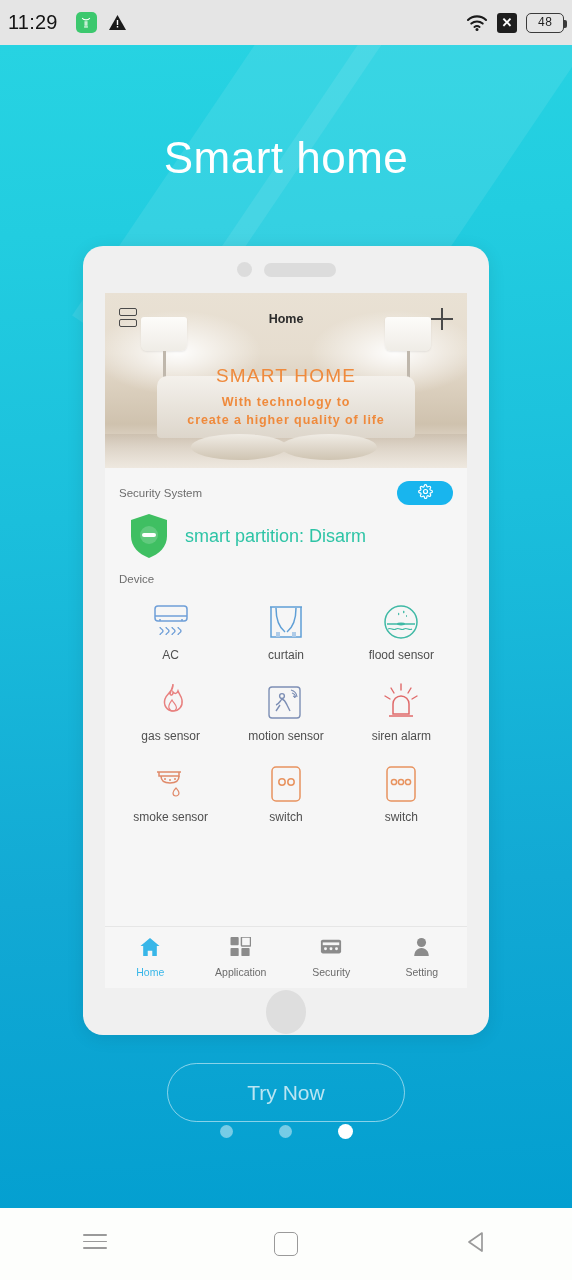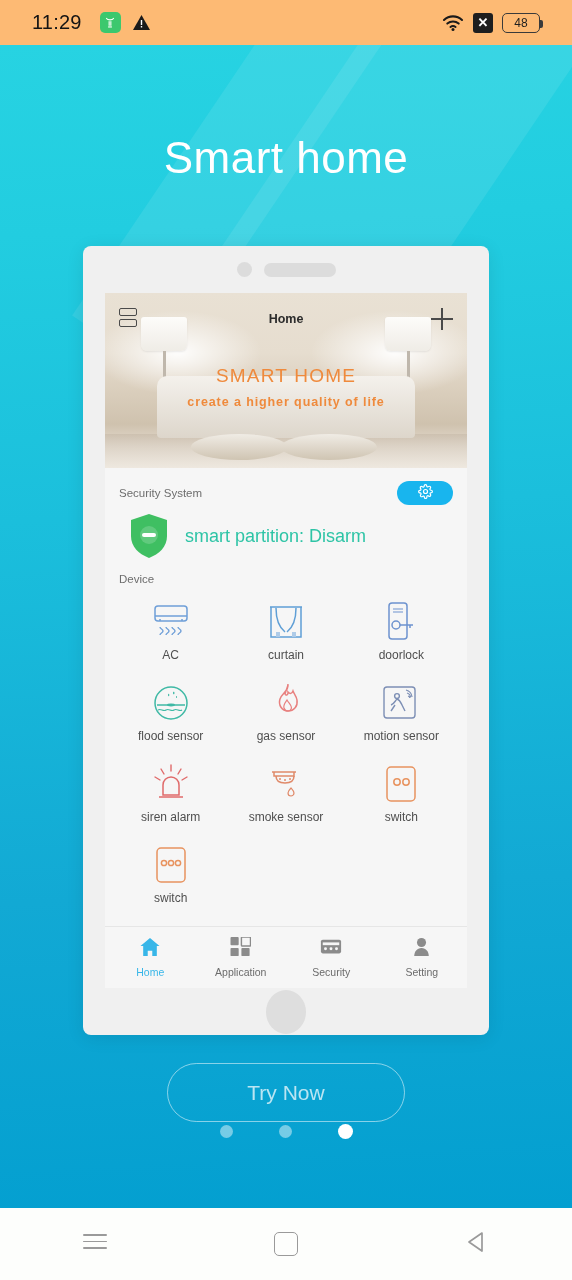--- a/index.html
+++ b/index.html
@@ -15,9 +15,9 @@
   
   .statusbar {
     position: absolute; top: 0; left: 0; width: 572px; height: 45px;
-    background: #fdba74;
+    background: #e5e5e5;
     display: flex; align-items: center;
-    padding: 0 32px;
+    padding: 0 8px;
     z-index: 40;
     text-align: right;
   }

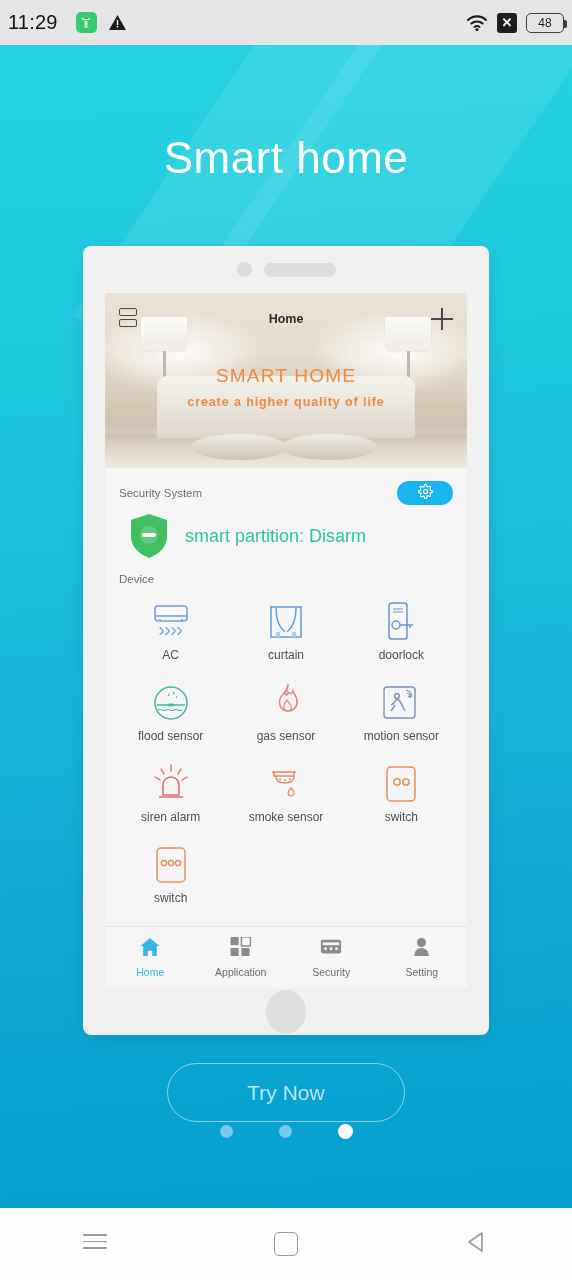--- a/index.html
+++ b/index.html
@@ -38,7 +38,7 @@
   .battery {
     width: 38px; height: 20px; border: 1.6px solid #3a3a3a; border-radius: 5px;
     display: flex; align-items: center; justify-content: center;
-    font-size: 12px; color: #1f1f1f; position: relative;
+    font-size: 12px; color: #1f1f1f; position: relative; font-family: Liberation Mono, monospace;
   }
   .battery:after {
     content: ""; position: absolute; right: -4px; top: 6px;

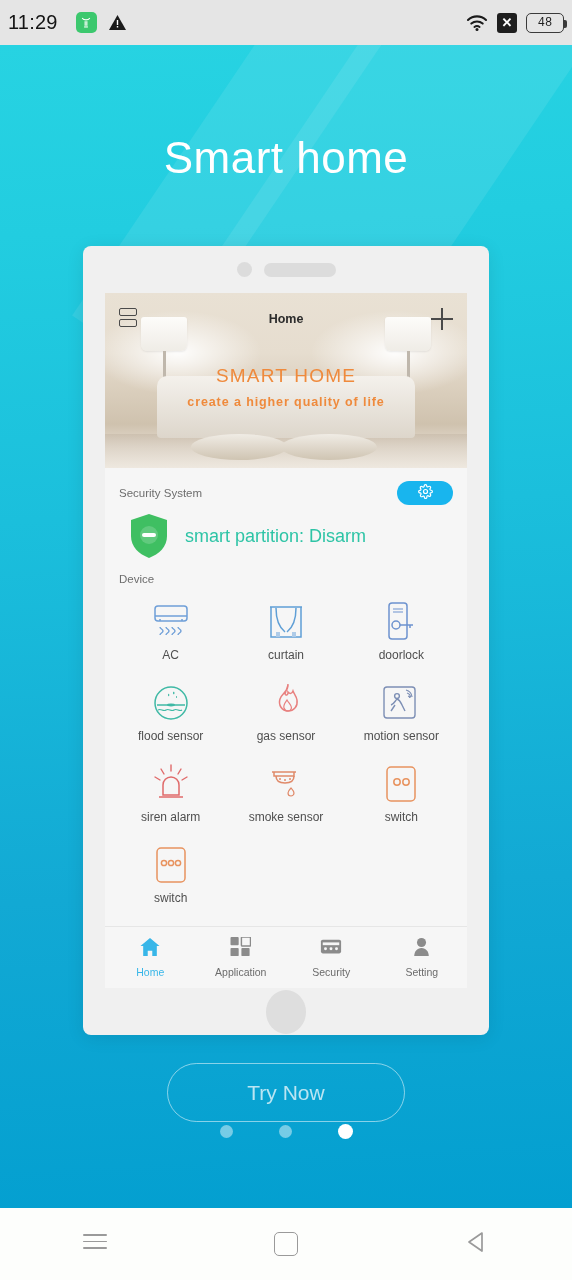--- a/index.html
+++ b/index.html
@@ -68,7 +68,7 @@
   .phone {
     position: absolute; top: 246px; left: 83px;
     width: 406px; height: 789px;
-    background: #f0f0f0; border-radius: 8px;
+    background: #f0f0f0; border-radius: 20px;
     box-shadow: 0 3px 18px rgba(0,0,0,0.09);
     overflow: hidden;
   }

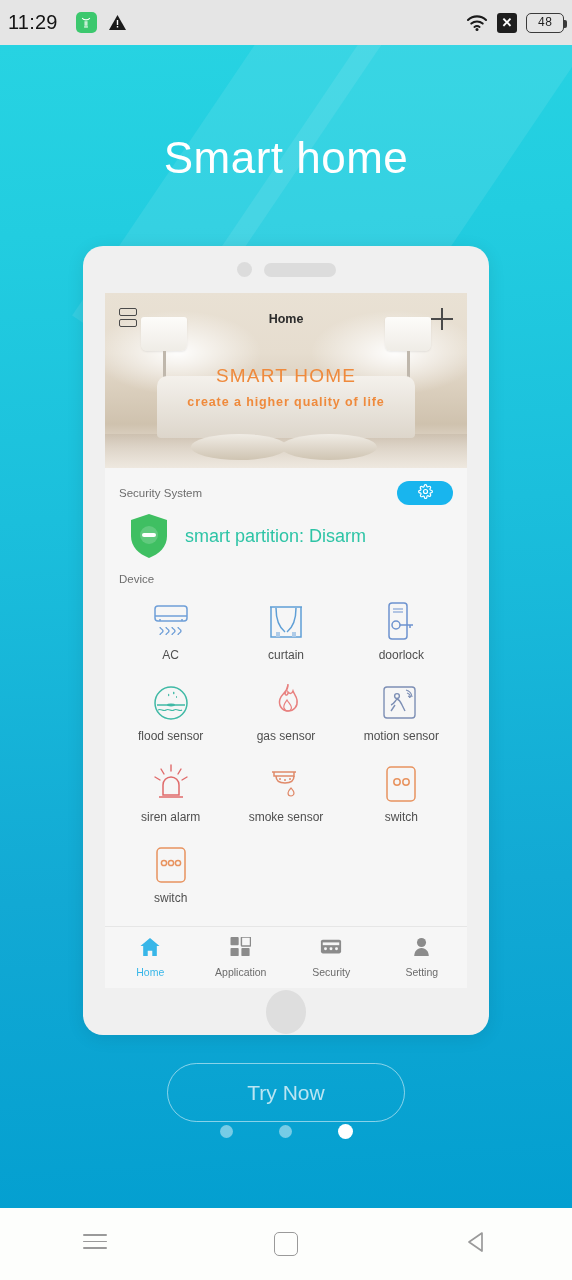--- a/index.html
+++ b/index.html
@@ -292,6 +292,7 @@
         <div class="hero-text">
           <div class="hero-h1">SMART HOME</div>
           <div class="hero-sub">
+            <div>With technology to</div>
             <div>create a higher quality of life</div>
           </div>
         </div>

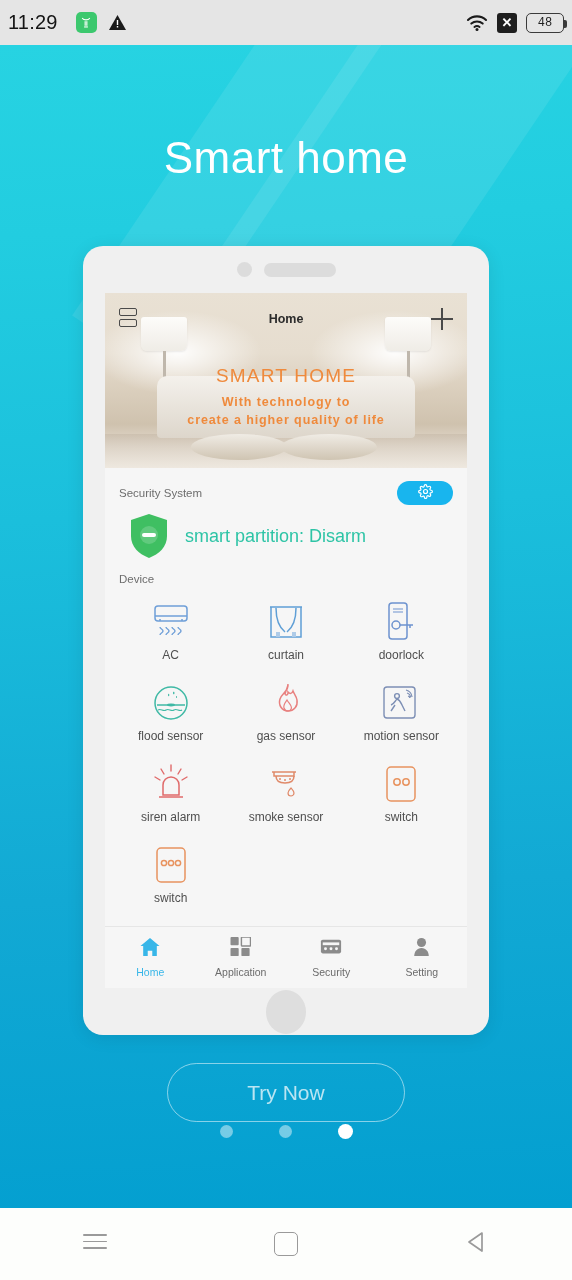--- a/index.html
+++ b/index.html
@@ -350,17 +350,6 @@
         </div>
 
 
-        <div class="dev">
-          <span class="dev-ic">
-            <svg width="32" height="40" viewBox="0 0 32 40" fill="none" stroke="#6e93cf" stroke-width="1.5">
-              <rect x="4" y="2" width="18" height="36" rx="3"></rect>
-              <path d="M8 8h10M8 11h10" stroke-width="1"></path>
-              <circle cx="11" cy="24" r="4"></circle>
-              <path d="M15 24h13M25 24v3"></path>
-            </svg>
-          </span>
-          <span class="dev-label">doorlock</span>
-        </div>
 
         <div class="dev">
           <span class="dev-ic">

